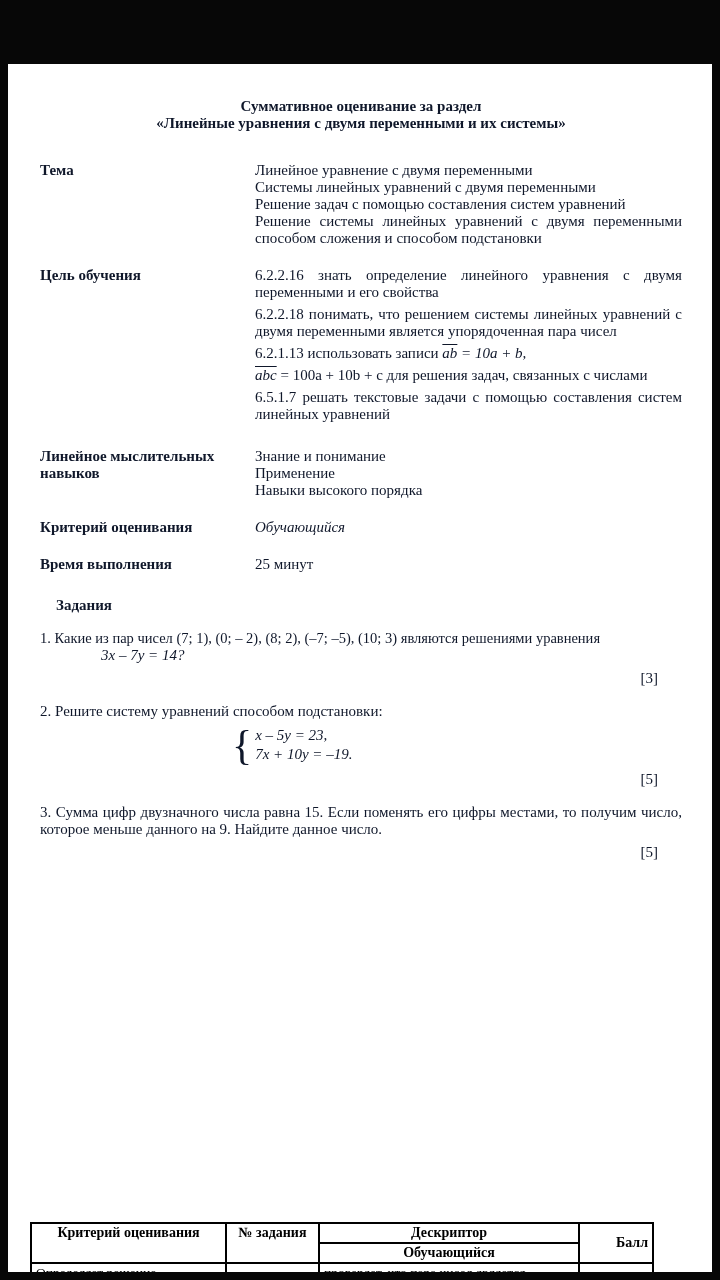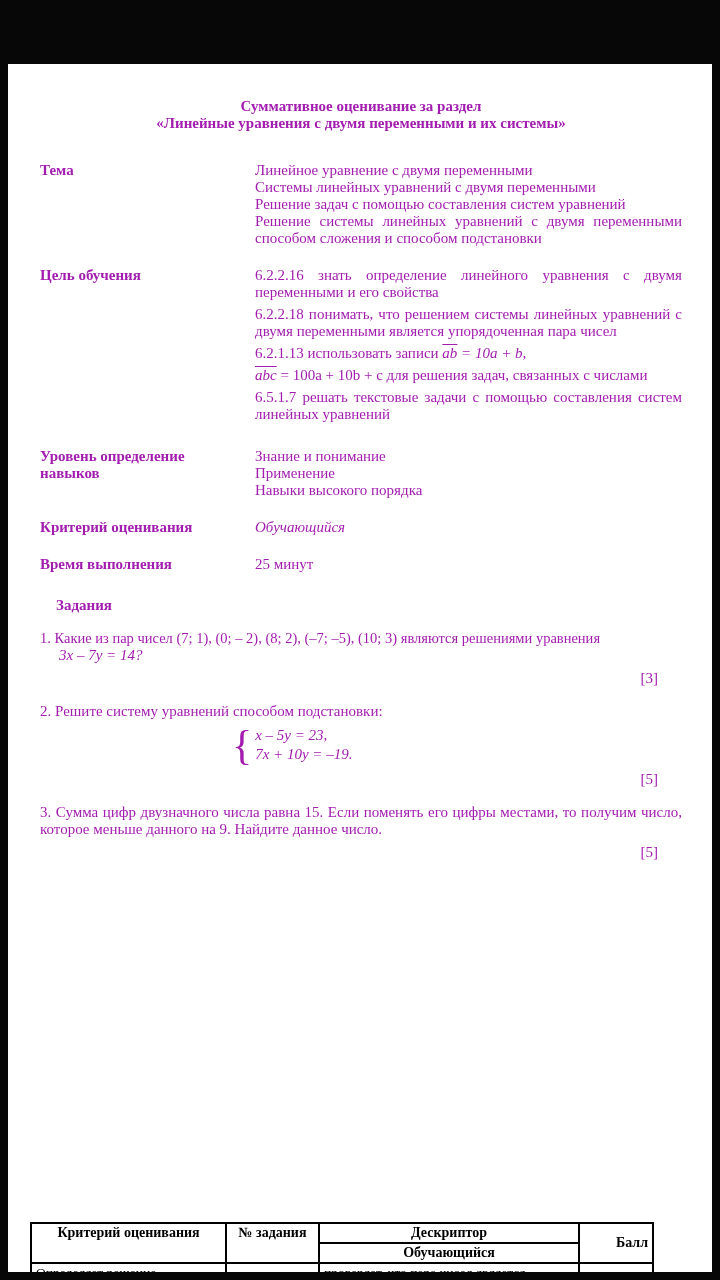--- a/index.html
+++ b/index.html
@@ -14,7 +14,7 @@
   }
   .doc {
     padding:34px 30px 0 32px;
-    font-size:15px; line-height:17px; color:#a21caf;
+    font-size:15px; line-height:17px; color:#0f172a;
   }
   .title { text-align:center; font-weight:bold; margin:0 0 30px; }
   .title div { margin:0; }

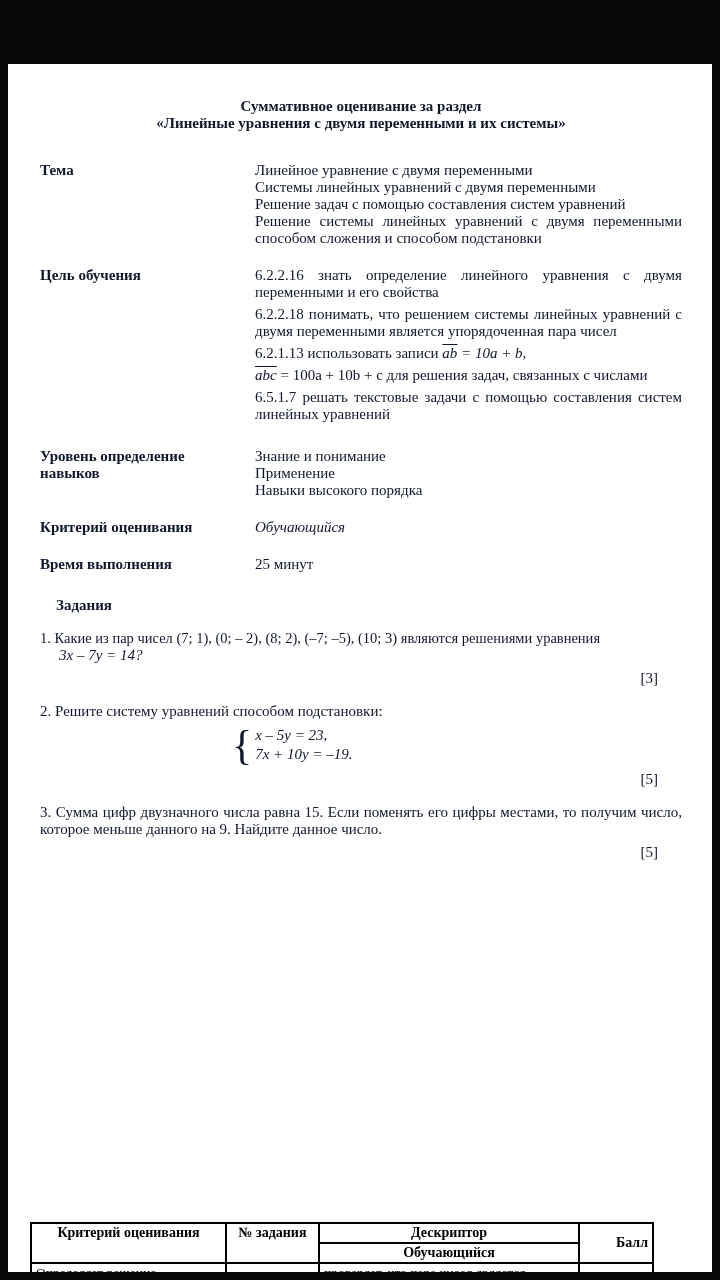--- a/index.html
+++ b/index.html
@@ -90,7 +90,7 @@
       </div>
 
       <div class="sec">
-        <div class="label">Уровень определение навыков</div>
+        <div class="label">Линейное мыслительных навыков</div>
         <div class="value">
           <p>Знание и понимание</p>
           <p>Применение</p>

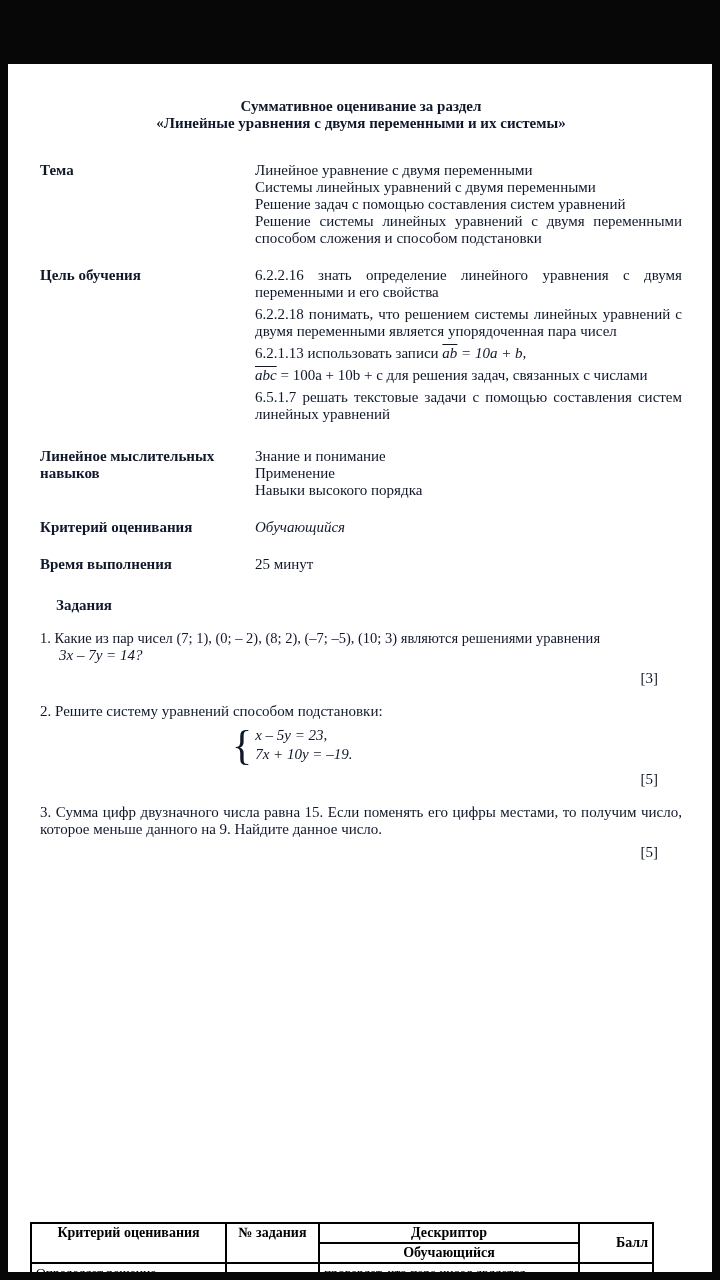--- a/index.html
+++ b/index.html
@@ -36,7 +36,7 @@
   .tasks-heading { font-weight:bold; margin:16px; }
   .task-line { margin:0; text-align:justify; }
   .t1-line { white-space:nowrap; font-size:14.5px; }
-  .t1-eq { margin-left:19px; }
+  .t1-eq { margin-left:61px; }
   .score { text-align:right; padding-right:24px; margin:6px 0 16px; font-size:15px; }
 
   .system { display:flex; align-items:center; margin:5px 0 2px 192px; }

